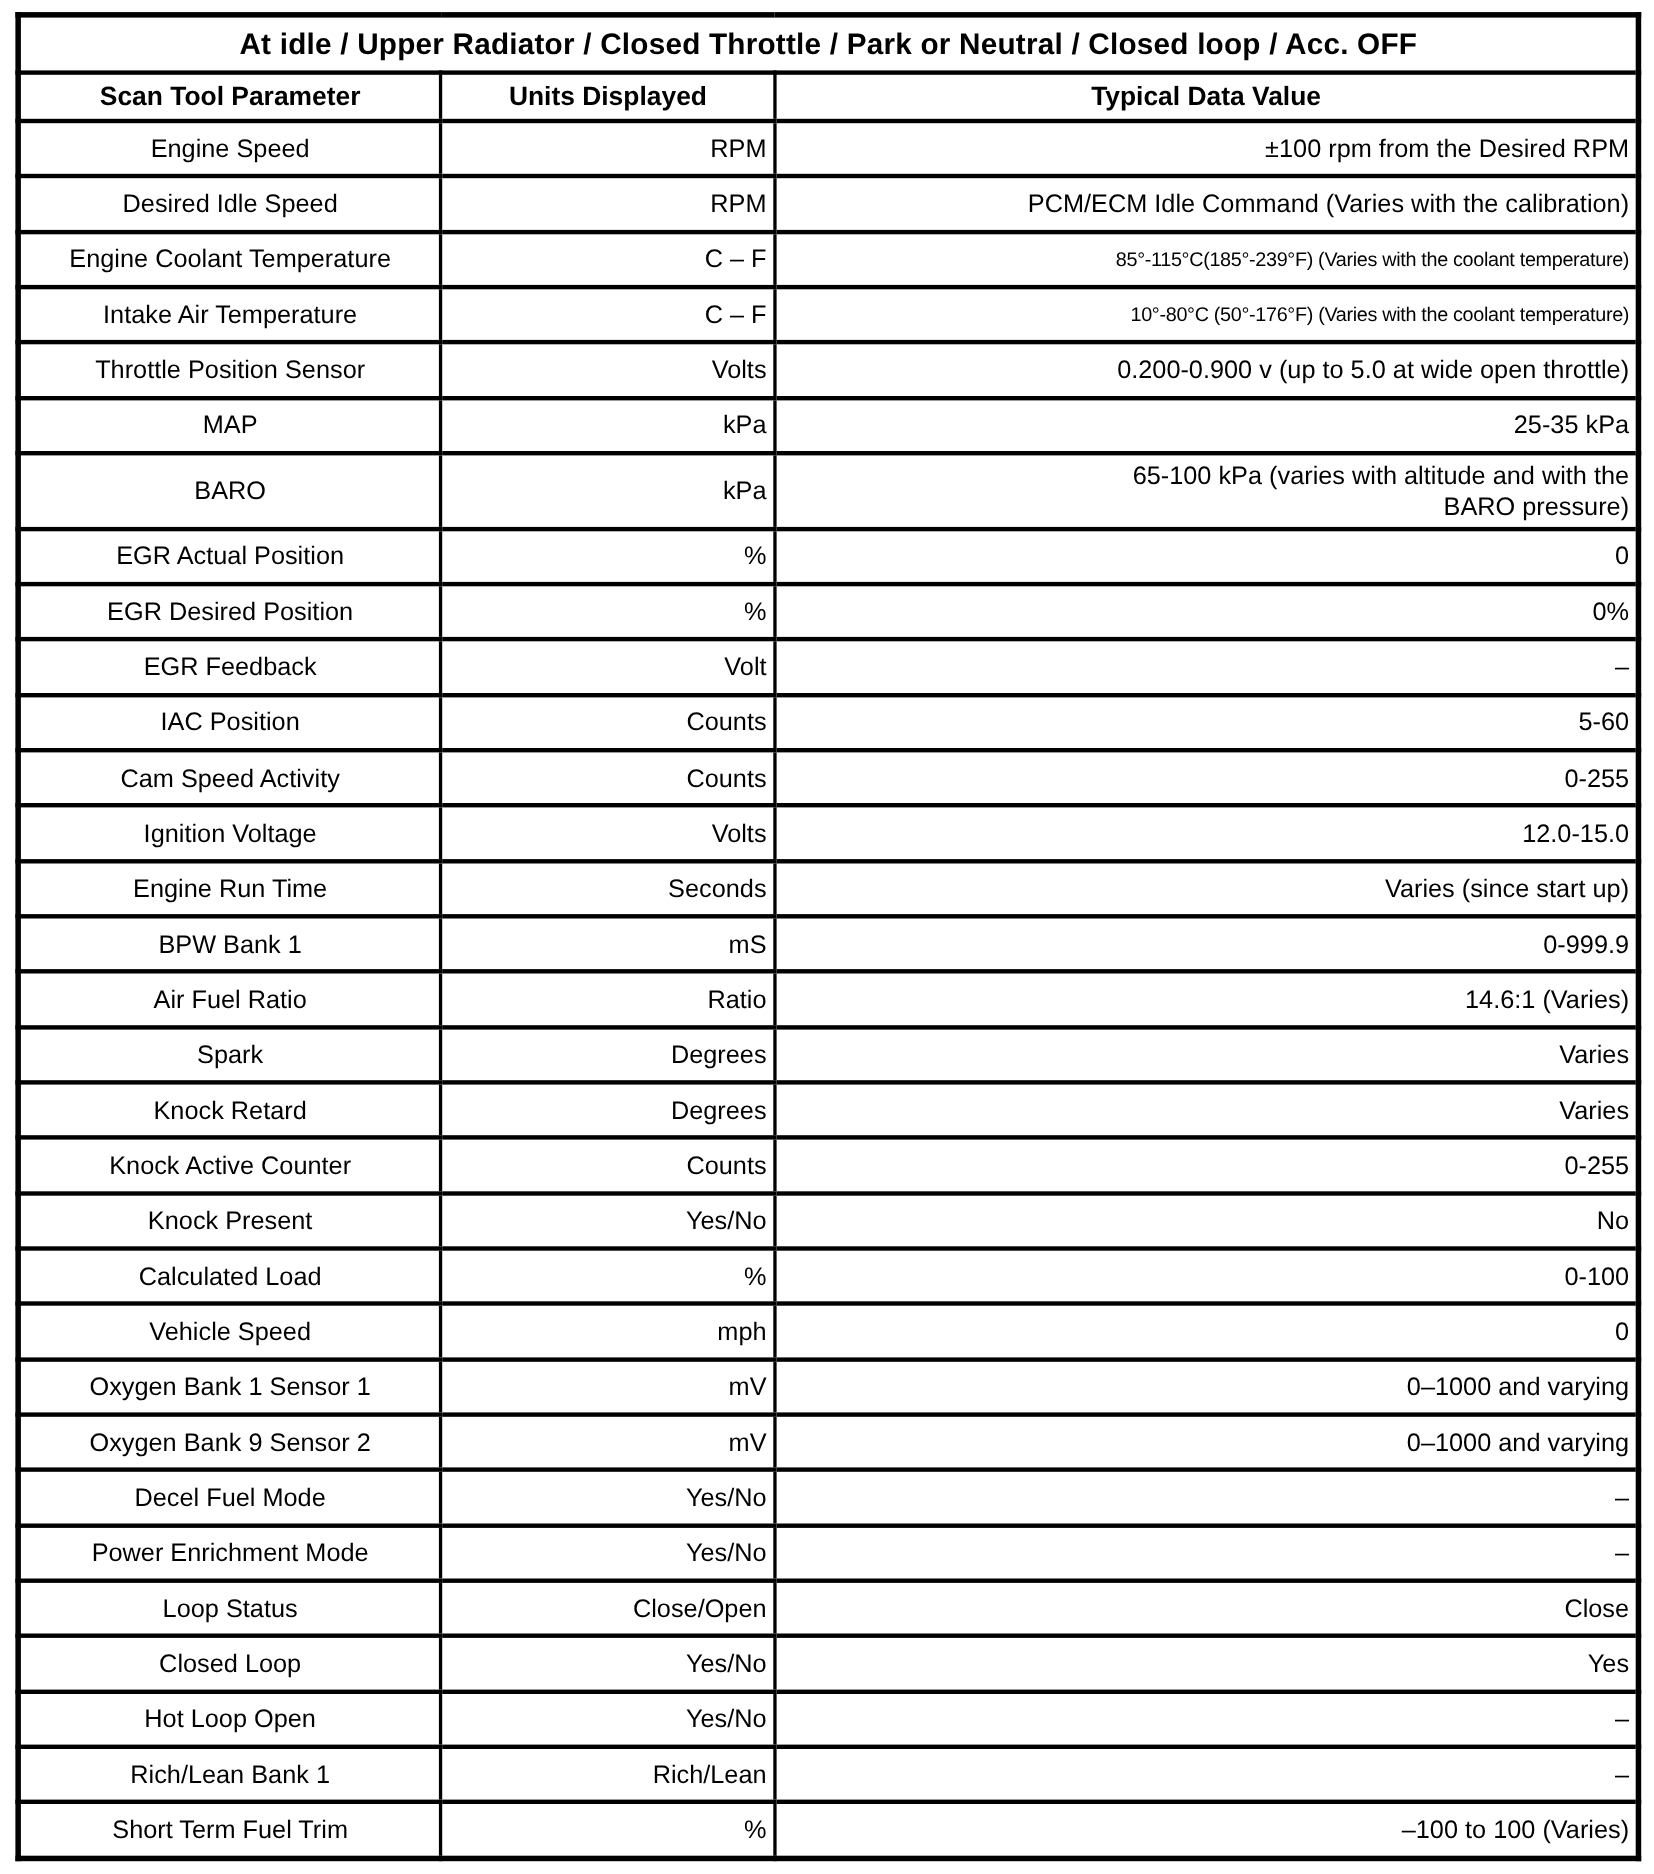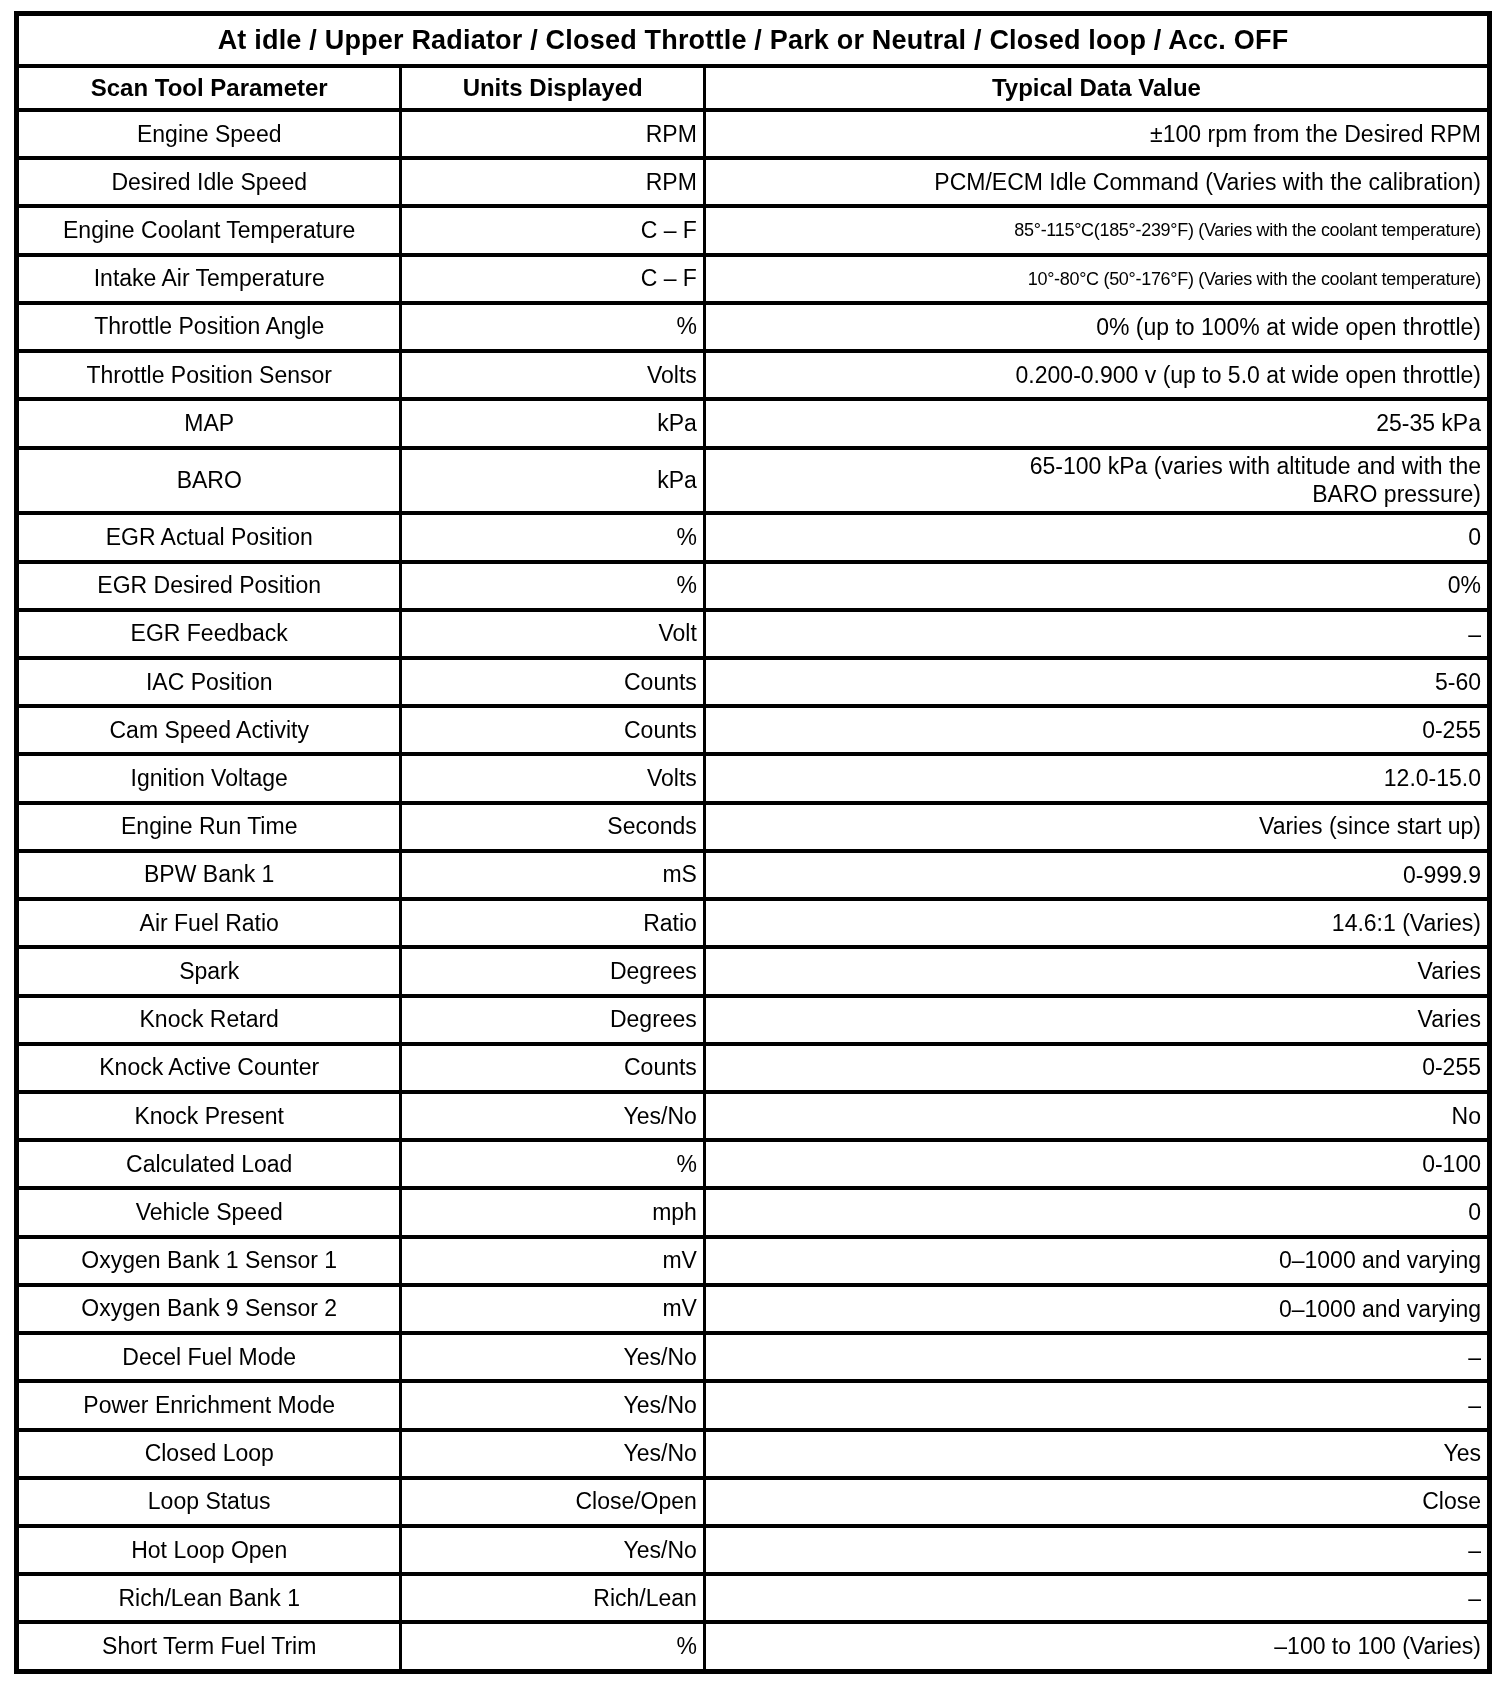--- a/index.html
+++ b/index.html
@@ -14,7 +14,7 @@
     height: 1704px;
     background: #ffffff;
     box-sizing: border-box;
-    padding: 11px 12px 30px 14px;
+    padding: 11px 12px 12px 14px;
   }
   table.scan-table {
     width: 100%;

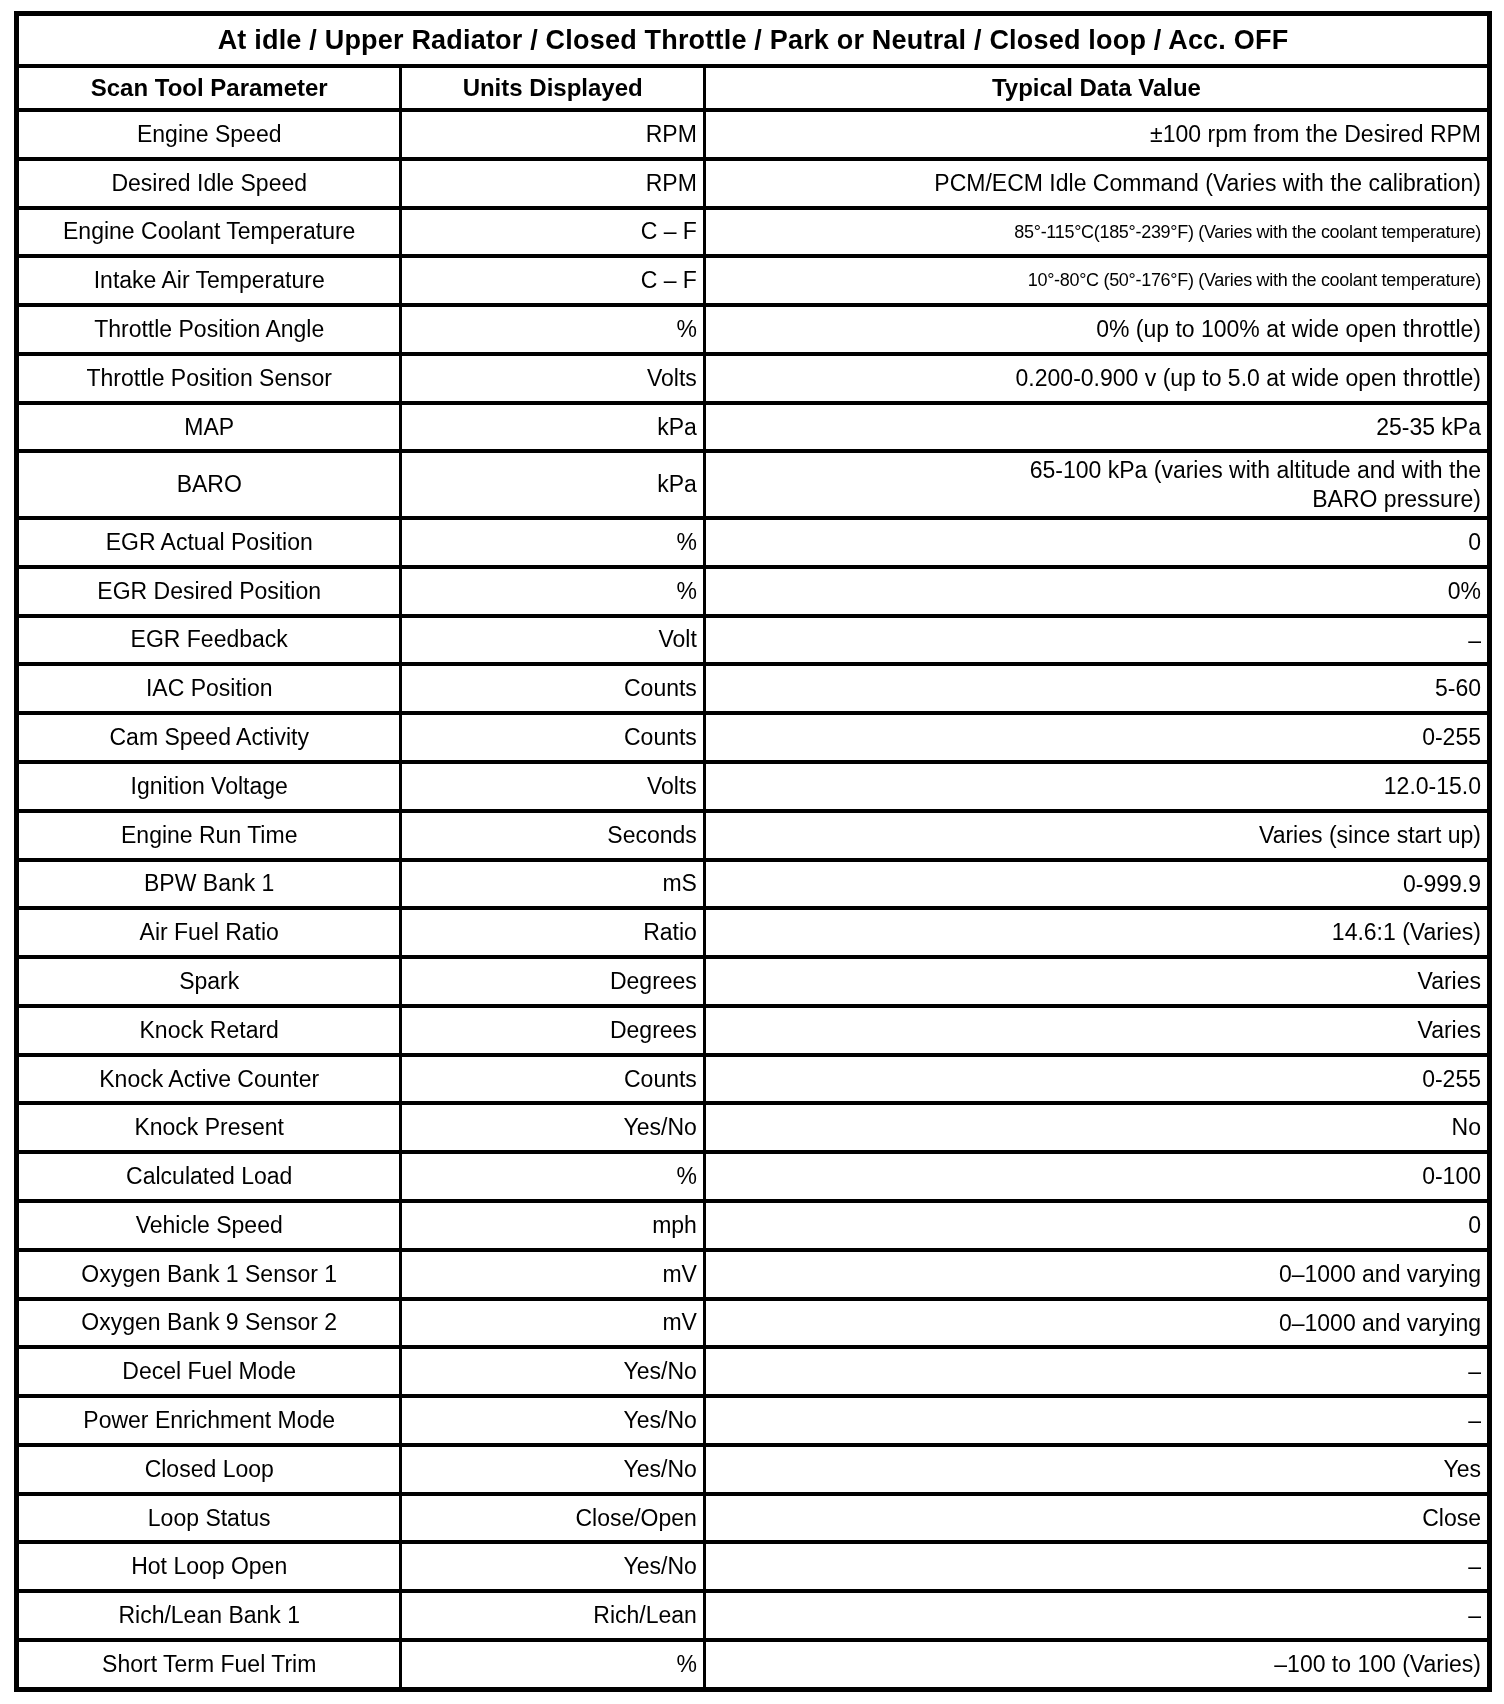--- a/index.html
+++ b/index.html
@@ -103,11 +103,6 @@
     <td class="cell-value small">10°-80°C (50°-176°F) (Varies with the coolant temperature)</td>
   </tr>
 
-  <tr class="data-row">
-    <td class="cell-param">Throttle Position Angle</td>
-    <td class="cell-units">%</td>
-    <td class="cell-value">0% (up to 100% at wide open throttle)</td>
-  </tr>
 
   <tr class="data-row">
     <td class="cell-param">Throttle Position Sensor</td>

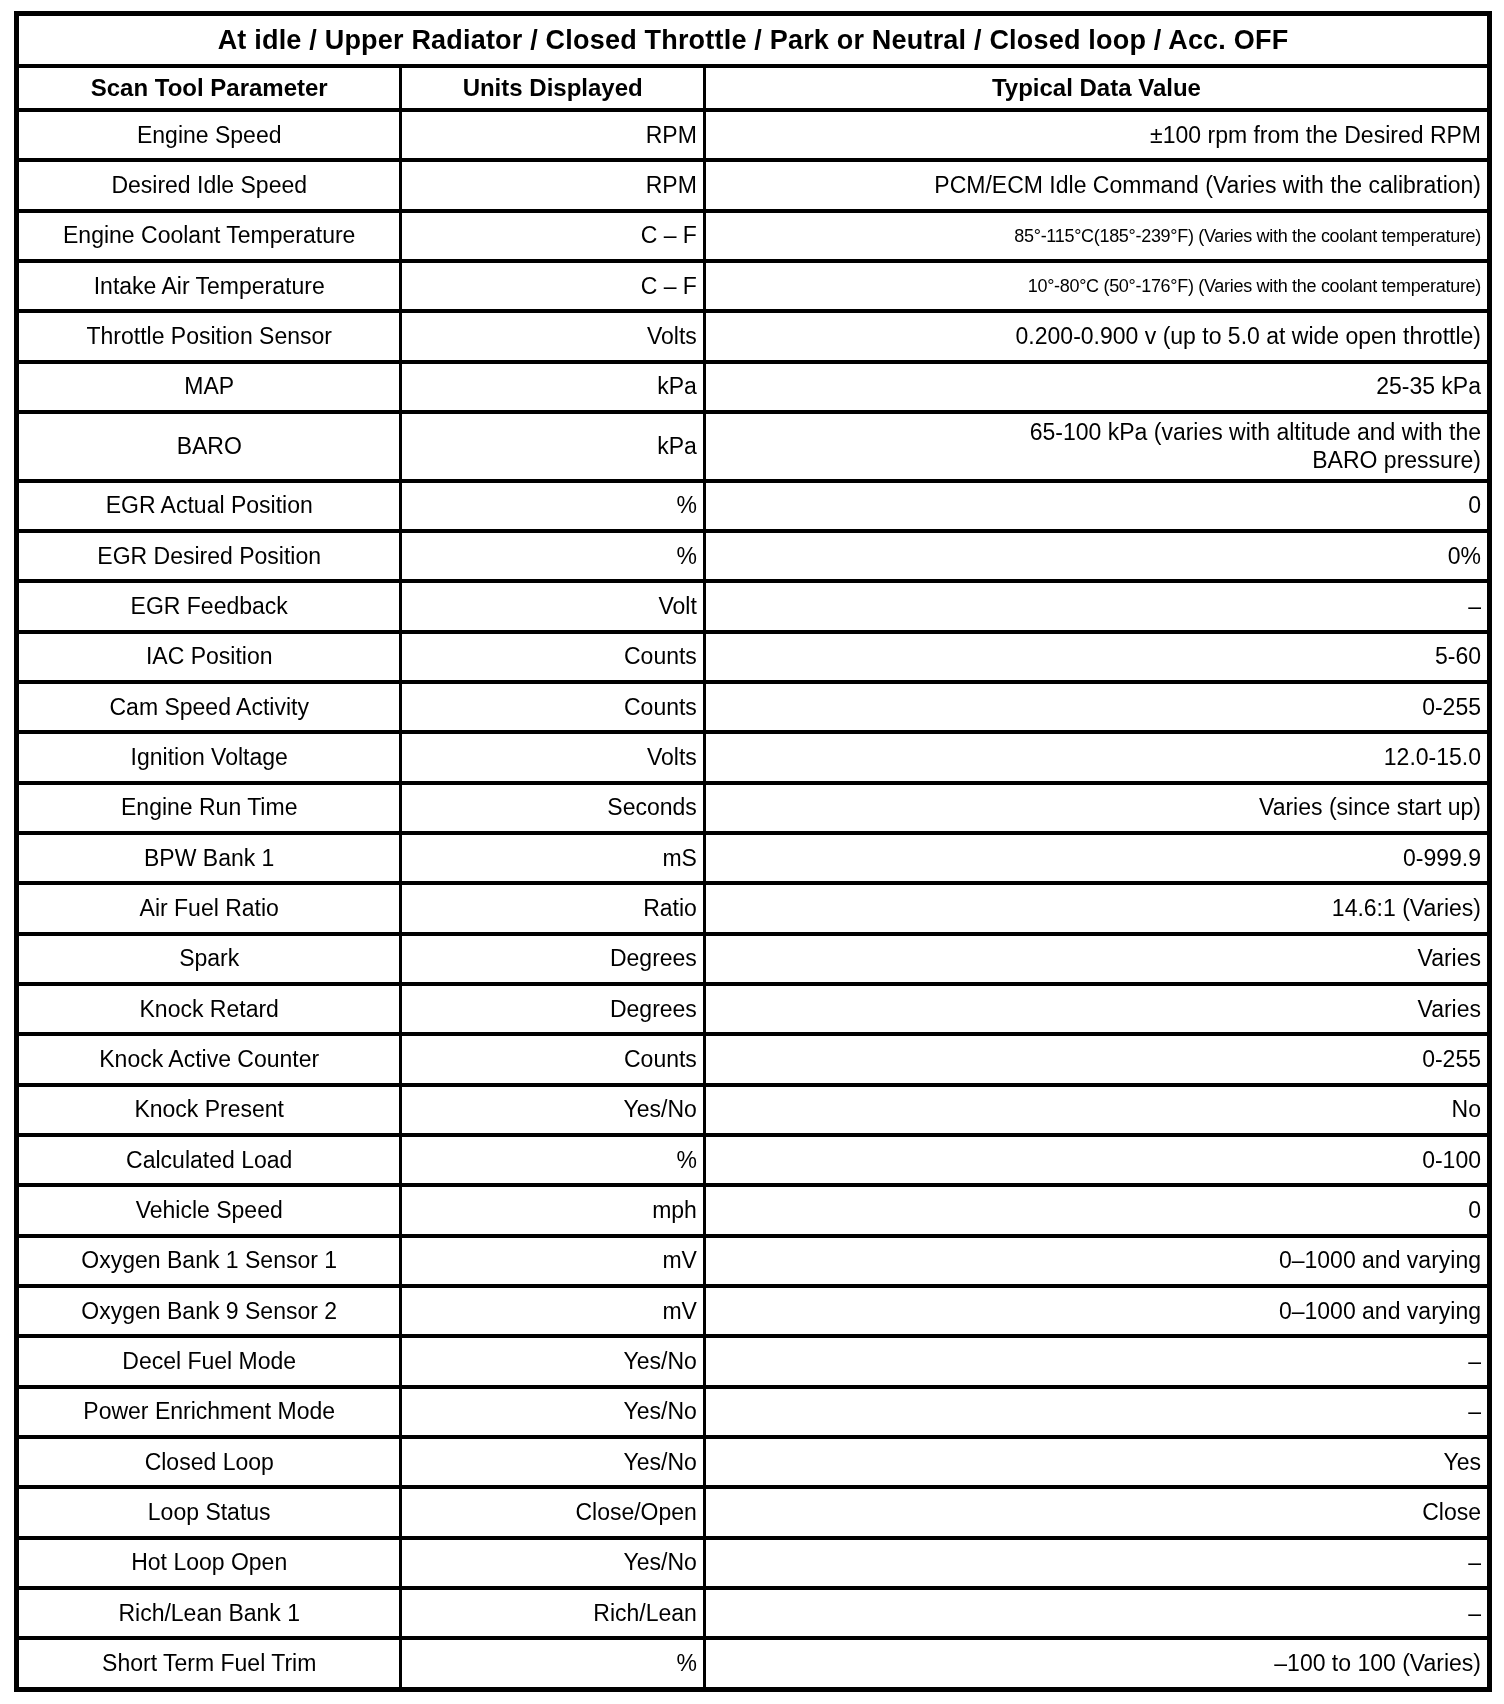--- a/index.html
+++ b/index.html
@@ -239,18 +239,18 @@
   </tr>
 
   <tr class="data-row">
-    <td class="cell-param">Closed Loop</td>
-    <td class="cell-units">Yes/No</td>
-    <td class="cell-value">Yes</td>
-  </tr>
-
-  <tr class="data-row">
     <td class="cell-param">Loop Status</td>
     <td class="cell-units">Close/Open</td>
     <td class="cell-value">Close</td>
   </tr>
 
   <tr class="data-row">
+    <td class="cell-param">Closed Loop</td>
+    <td class="cell-units">Yes/No</td>
+    <td class="cell-value">Yes</td>
+  </tr>
+
+  <tr class="data-row">
     <td class="cell-param">Hot Loop Open</td>
     <td class="cell-units">Yes/No</td>
     <td class="cell-value">–</td>

